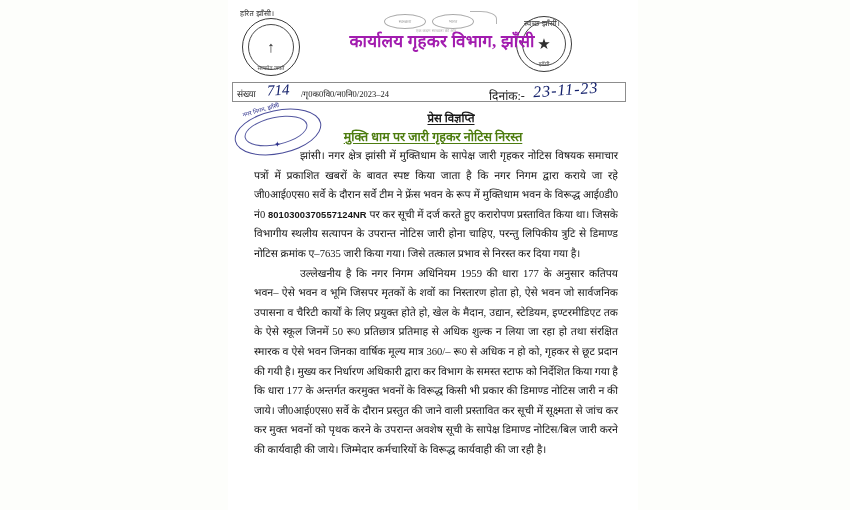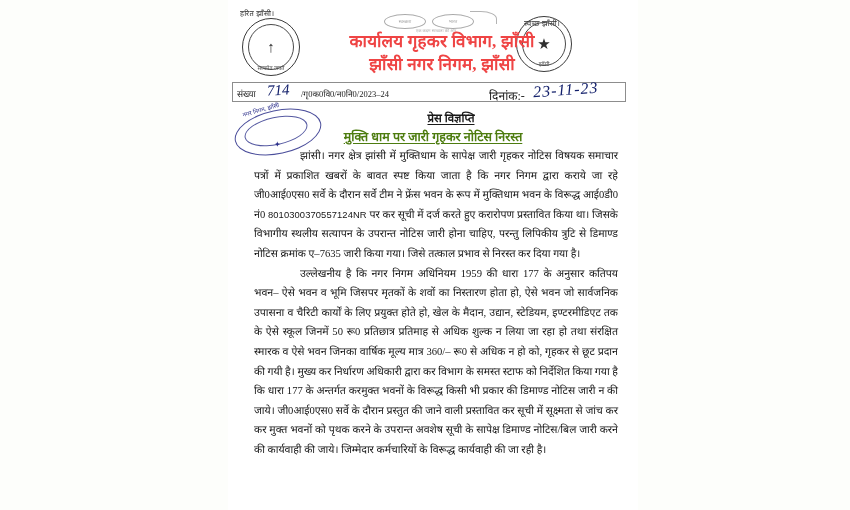--- a/index.html
+++ b/index.html
@@ -132,7 +132,7 @@
     font-size: 17px;
     line-height: 1.35;
     font-weight: 700;
-    color: #ef4444;
+    color: #a21caf;
     letter-spacing: .2px;
   }
   .office-title .l2 { display: block; }

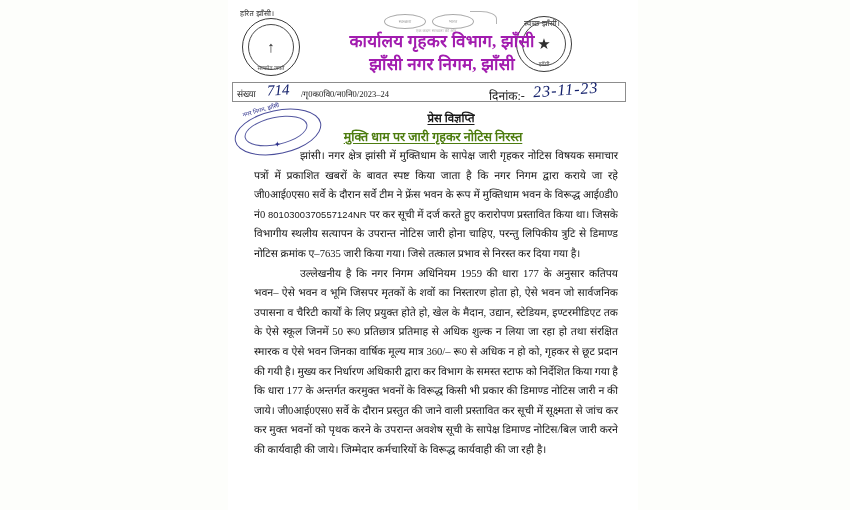--- a/index.html
+++ b/index.html
@@ -339,7 +339,6 @@
 
       <div class="office-title">
         <span class="l1">कार्यालय गृहकर विभाग, झाँसी</span>
-        <span class="l2">झाँसी नगर निगम, झाँसी</span>
       </div>
     </div>
 

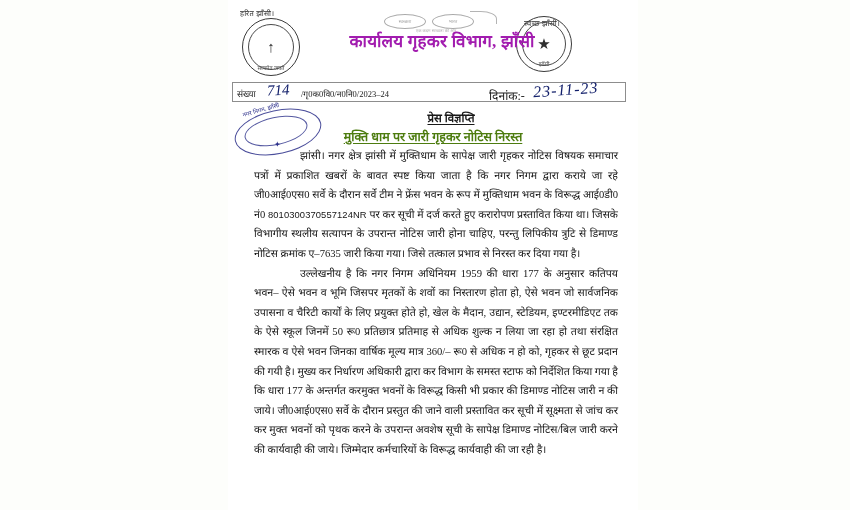--- a/index.html
+++ b/index.html
@@ -273,7 +273,7 @@
   .mono-id {
     font-family: "Liberation Sans", sans-serif;
     font-size: 9.4px;
-    font-weight: 400;
+    font-weight: 700;
     letter-spacing: .1px;
   }
 

